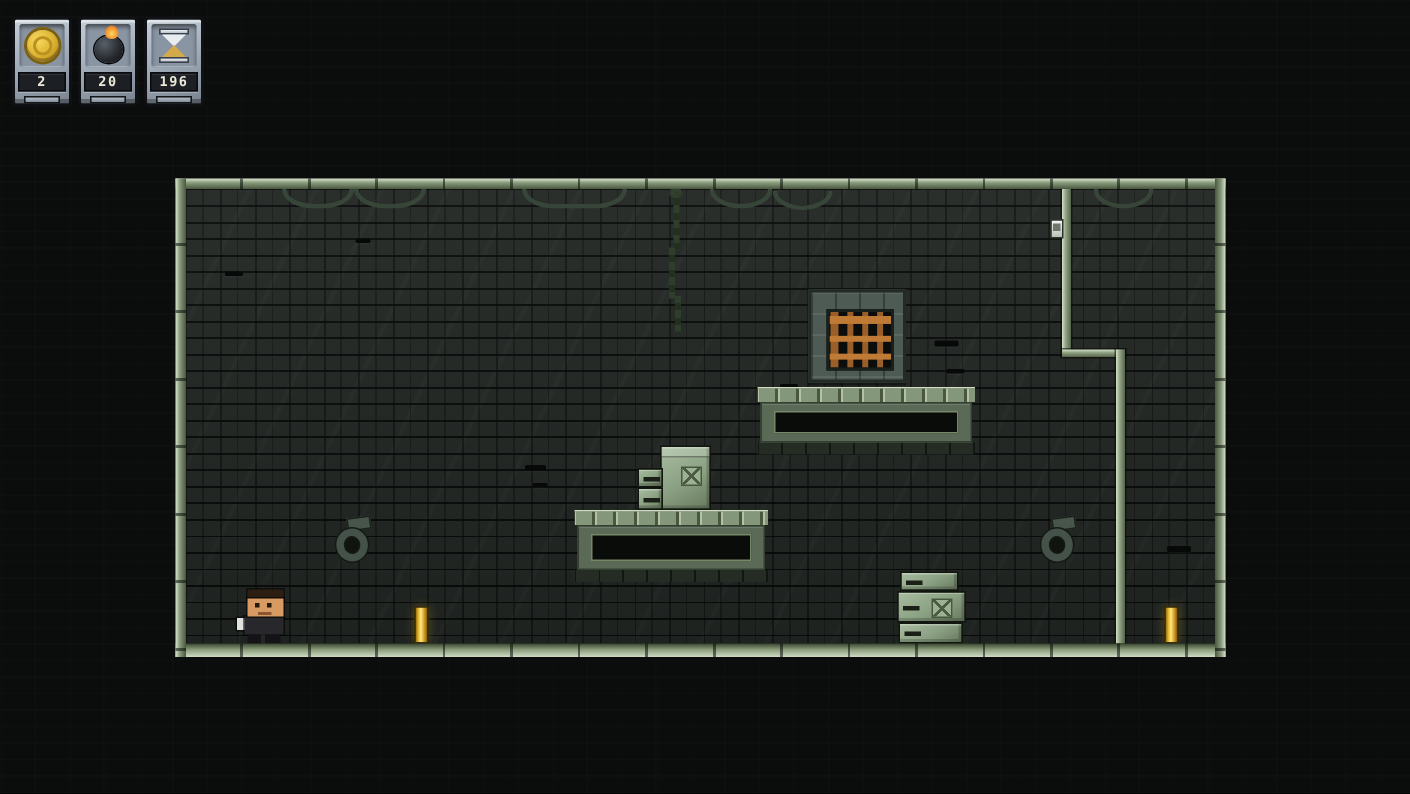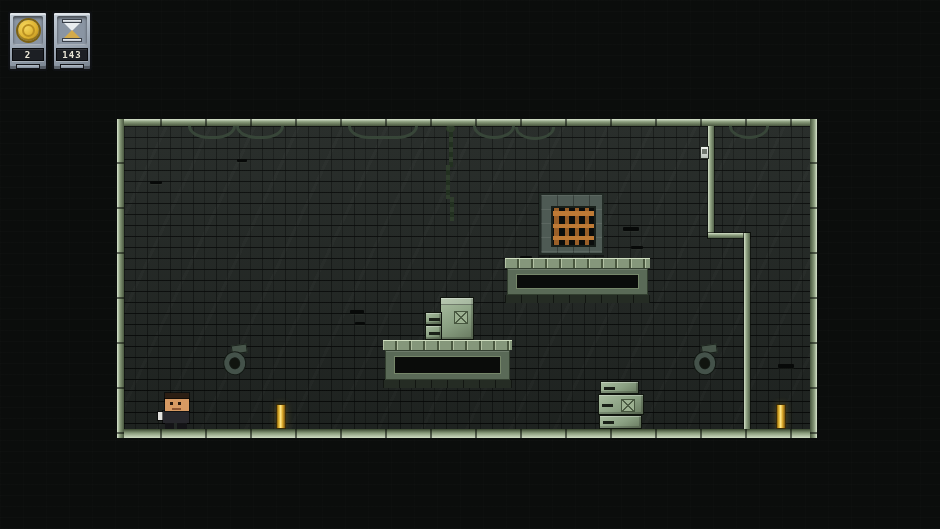--- a/index.html
+++ b/index.html
@@ -191,6 +191,17 @@
     <div class="badge">
       <div class="badge-stone"></div>
       <div class="badge-recess">
+        <div class="bomb-icon">
+          <div class="bomb-fuse"></div>
+          <div class="bomb-spark"></div>
+        </div>
+      </div>
+      <div class="badge-strip">20</div>
+      <div class="badge-foot"></div>
+    </div>
+    <div class="badge">
+      <div class="badge-stone"></div>
+      <div class="badge-recess">
         <div class="hourglass-icon">
           <div class="hg-top"></div>
           <div class="hg-glass-top"></div>

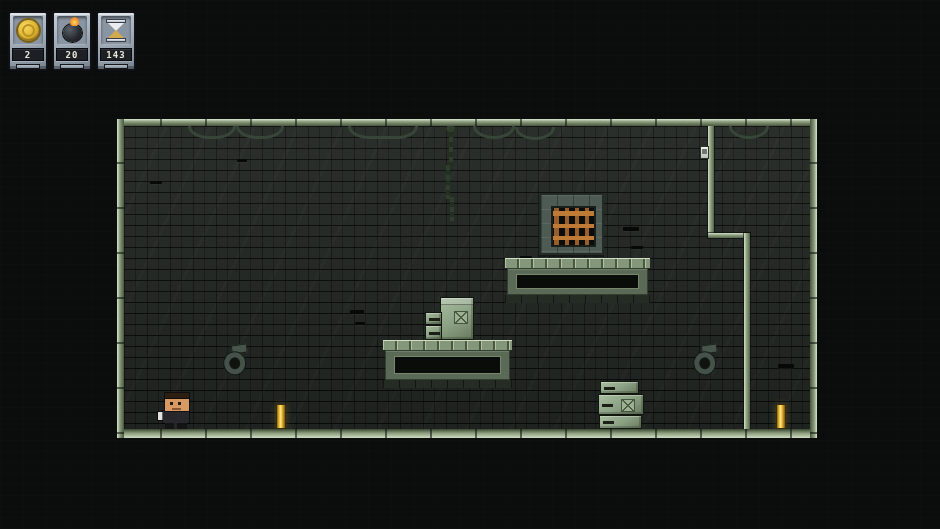--- a/index.html
+++ b/index.html
@@ -209,7 +209,7 @@
           <div class="hg-bottom"></div>
         </div>
       </div>
-      <div class="badge-strip">143</div>
+      <div class="badge-strip">196</div>
       <div class="badge-foot"></div>
     </div>
   </div>

